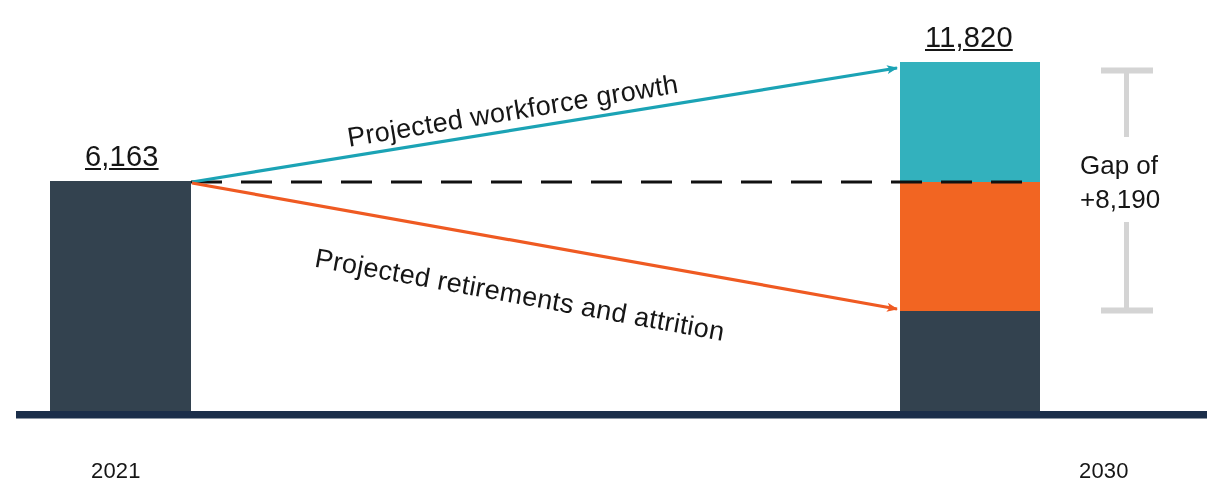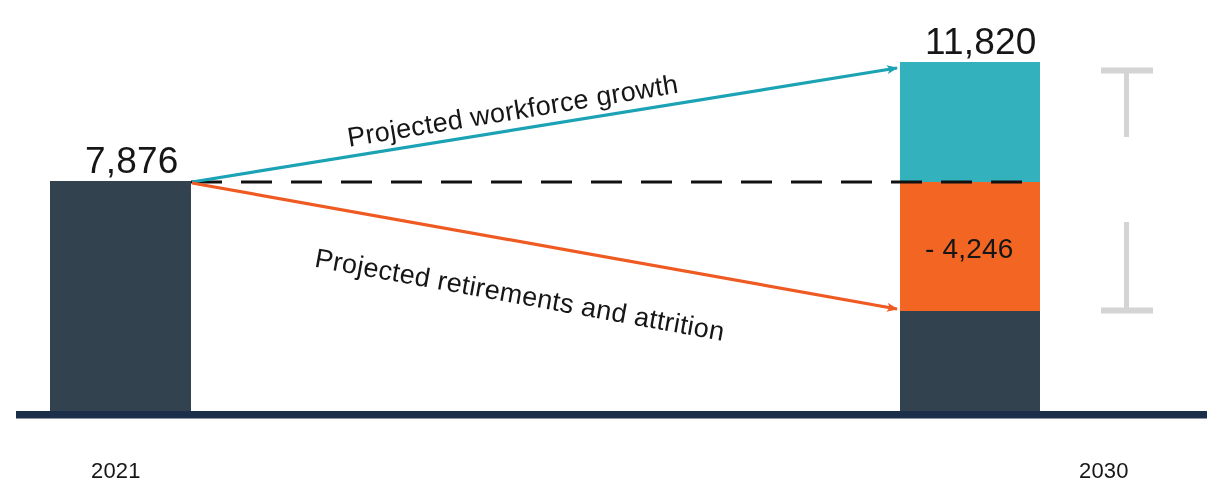--- a/index.html
+++ b/index.html
@@ -32,8 +32,9 @@
     line-height: 1.18;
   }
   .val-label {
-    font-size: 37px;
+    font-size: 29px;
     letter-spacing: 0.2px;
+    text-decoration: underline;
   }
   .seg-label {
     font-size: 28px;

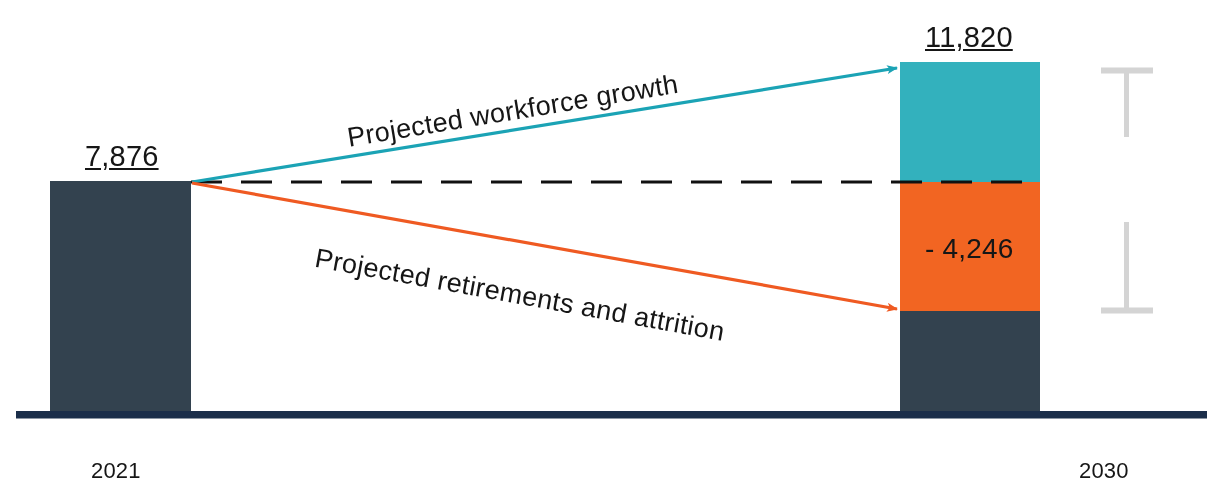--- a/index.html
+++ b/index.html
@@ -106,7 +106,7 @@
     <rect x="16" y="411" width="1191" height="7.5" fill="#1b2e4a"></rect>
   </svg>
 
-  <div class="txt val-label" style="left:85px; top:139px;">7,876</div>
+  <div class="txt val-label" style="left:85px; top:139px;">6,163</div>
 
   <div class="txt val-label" style="left:925px; top:20px;">11,820</div>
 

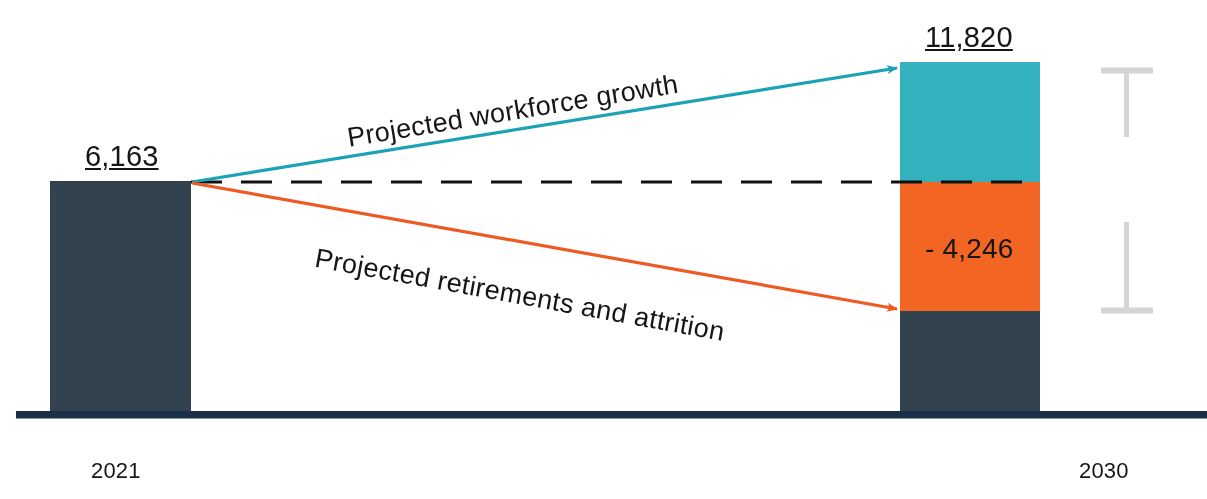--- a/index.html
+++ b/index.html
@@ -117,6 +117,10 @@
 
   <div class="txt arrow-label" id="lbl-attrition">Projected retirements and attrition</div>
 
+  <div class="txt gap-label" style="left:1080px; top:148px;">
+    <span class="gap-line">Gap of</span>
+    <span class="gap-line">+8,190</span>
+  </div>
 
   <div class="txt axis-label" style="left:91px; top:458px;">2021</div>
 

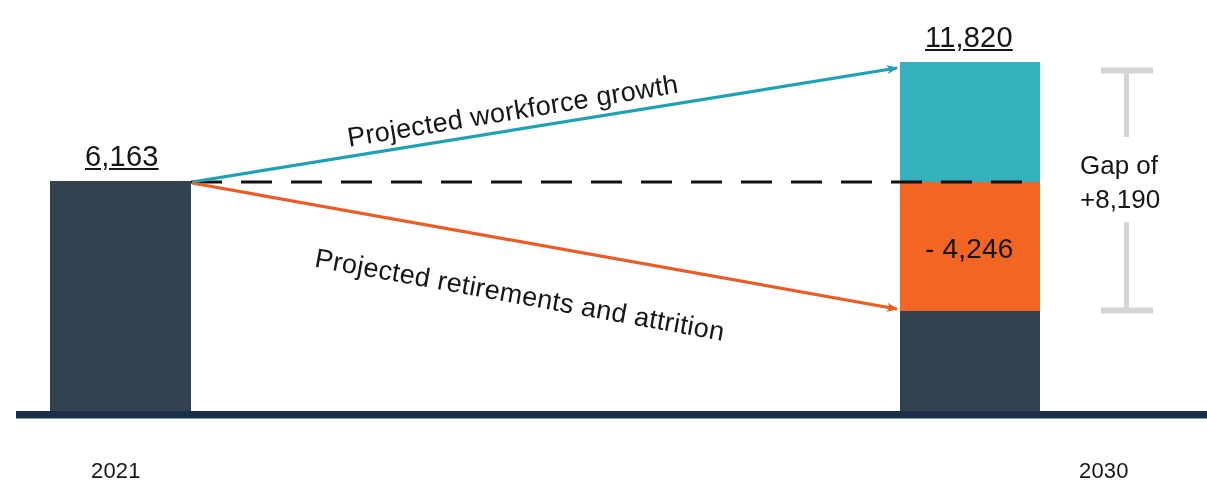--- a/index.html
+++ b/index.html
@@ -111,7 +111,6 @@
   <div class="txt val-label" style="left:925px; top:20px;">11,820</div>
 
 
-  <div class="txt seg-label" style="left:925px; top:232px;">- 4,246</div>
 
   <div class="txt arrow-label" id="lbl-growth">Projected workforce growth</div>
 

